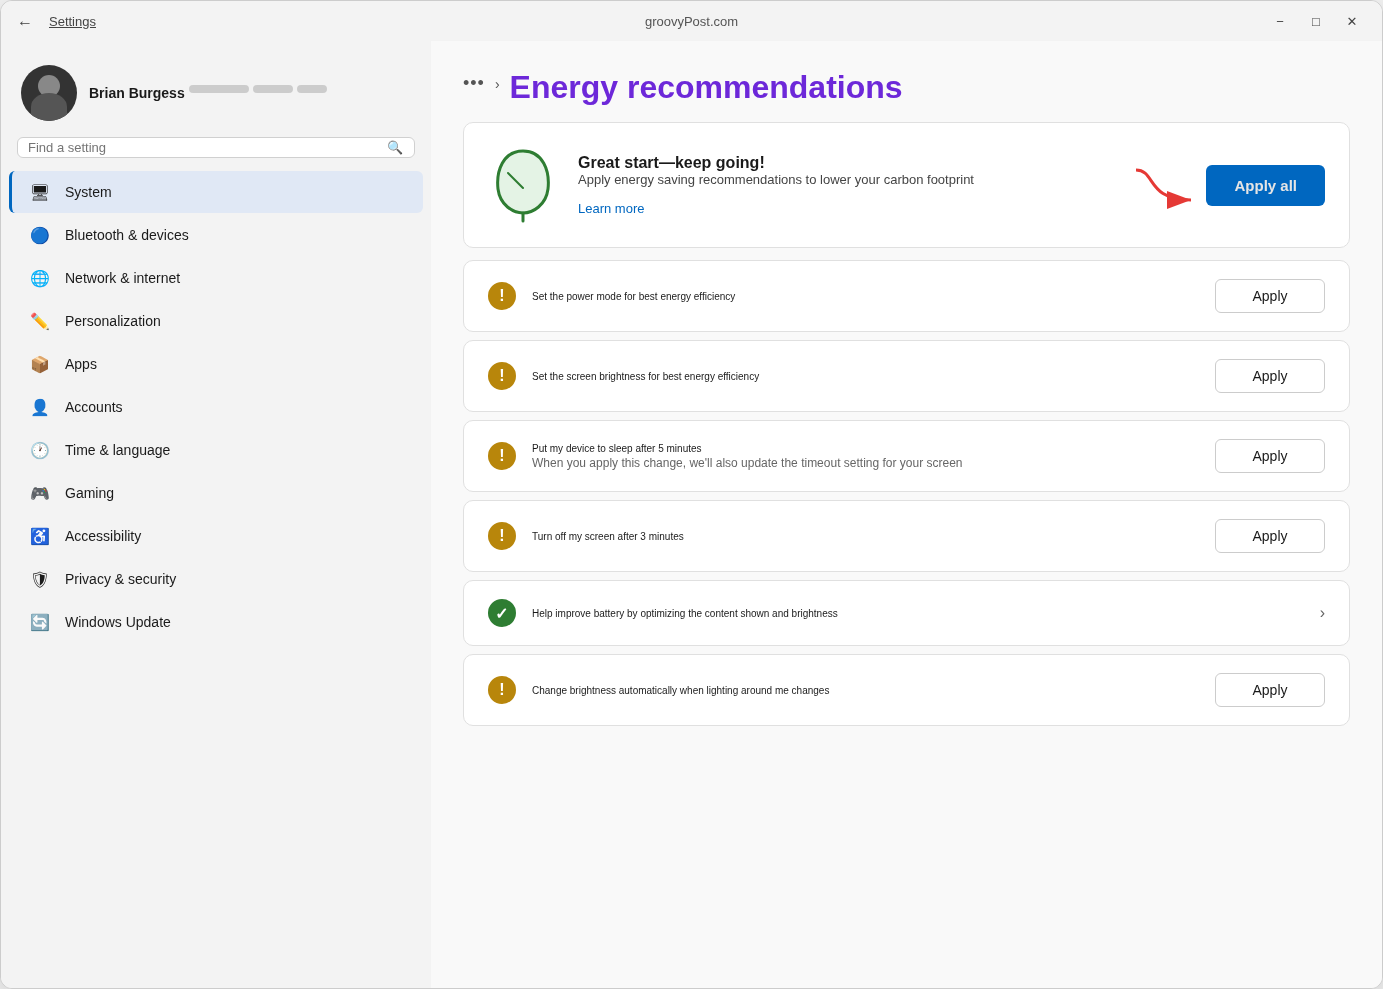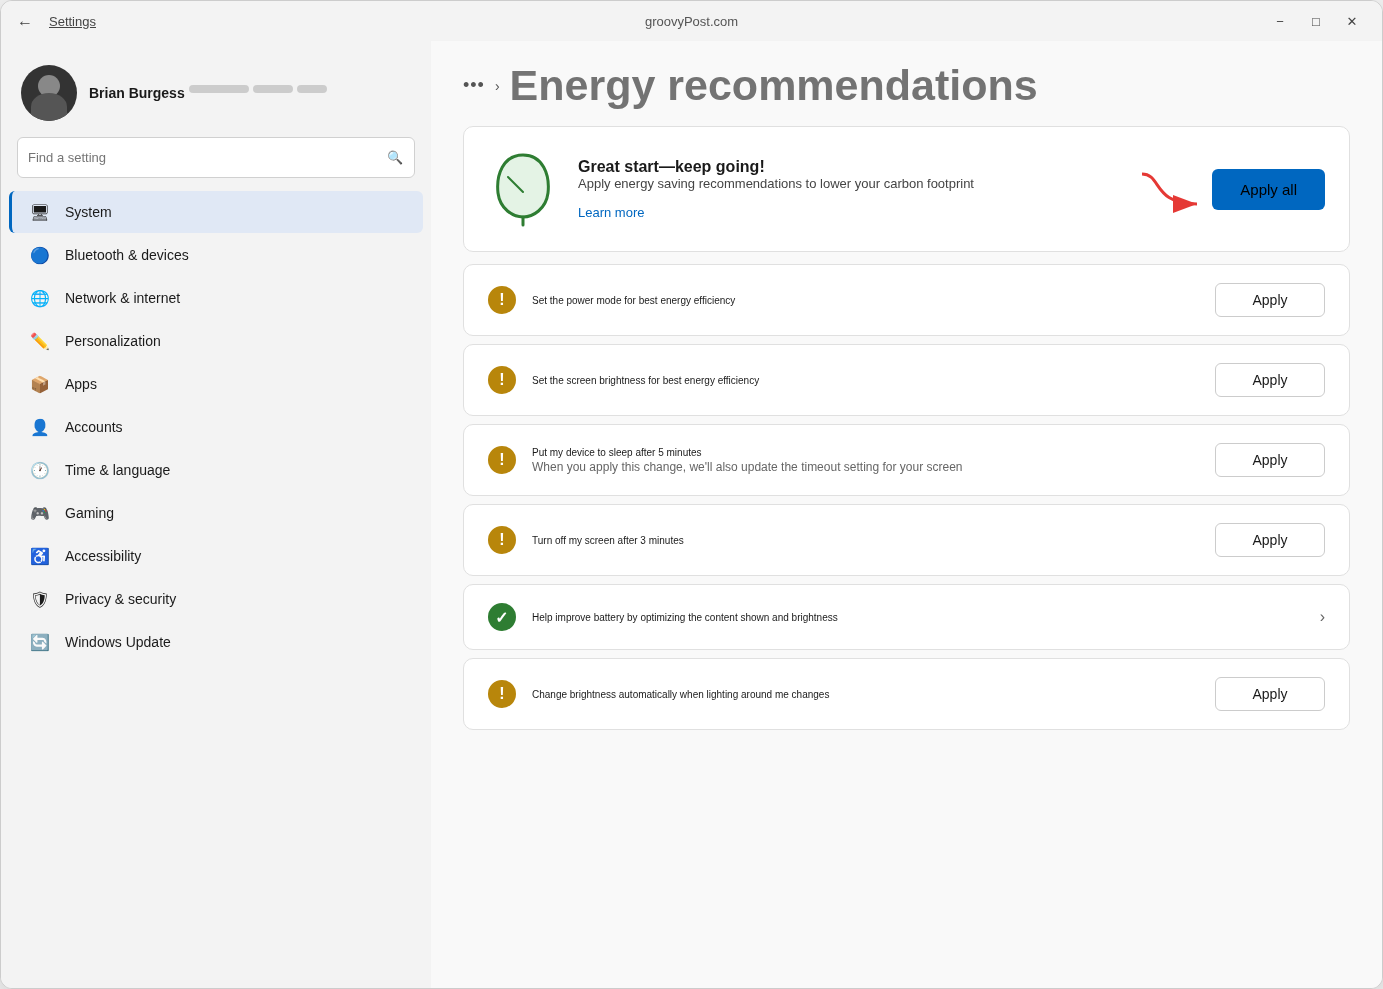--- a/index.html
+++ b/index.html
@@ -195,9 +195,10 @@
       color: #555;
     }
     .page-title {
-      font-size: 43px;
+      font-size: 32px;
       font-weight: 700;
-      color: #737373;
+      color: #6d28d9;
+      margin-top: 8px;
     }
     .main-scroll {
       flex: 1;

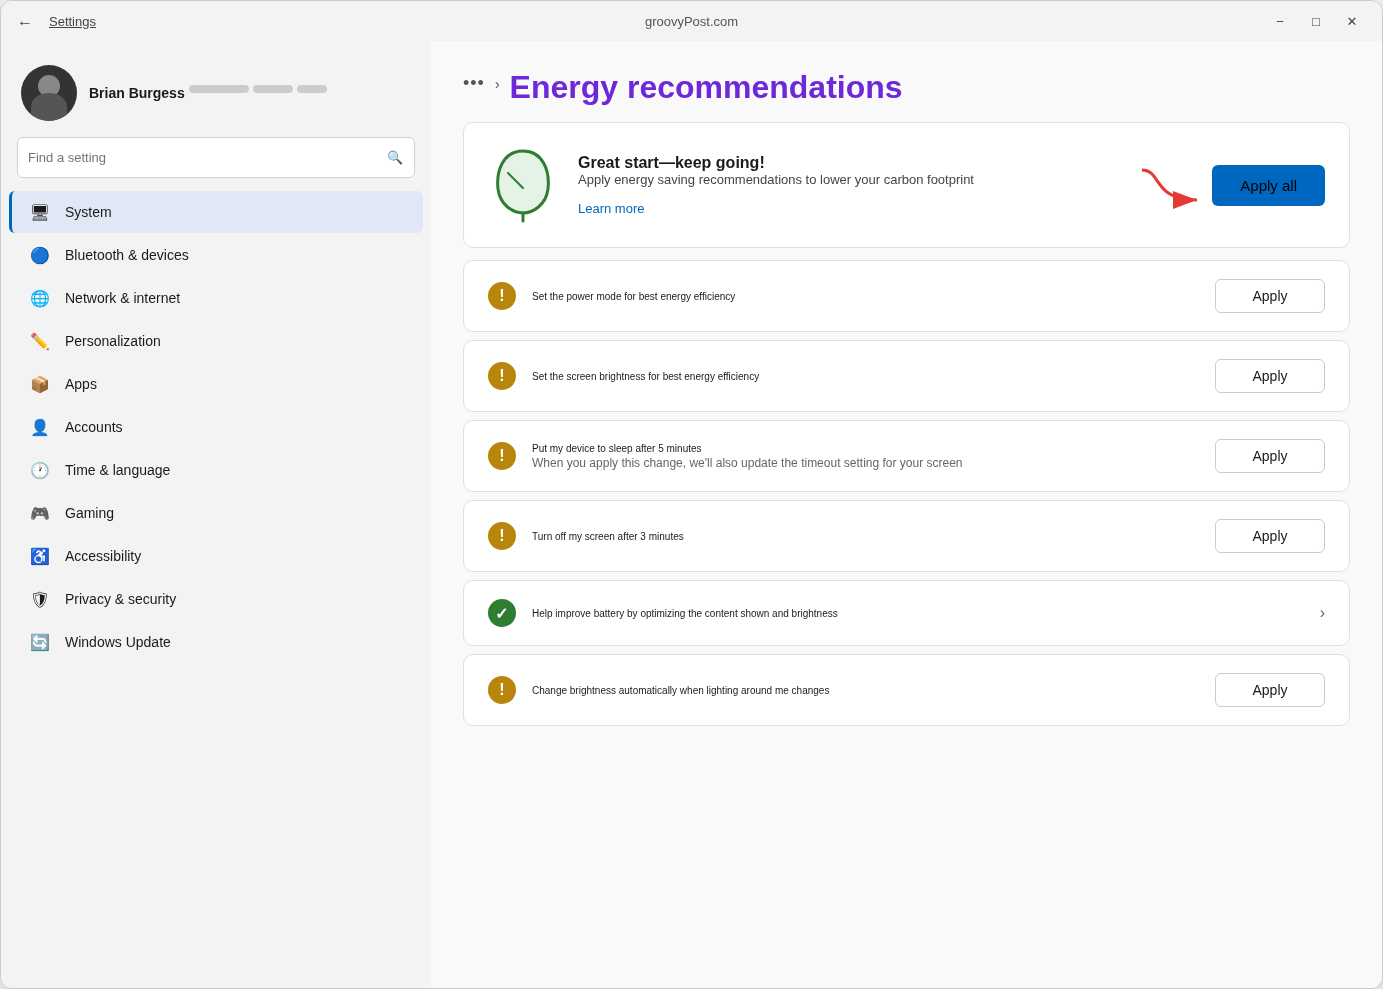--- a/index.html
+++ b/index.html
@@ -131,7 +131,7 @@
       background: white;
       border: 1px solid #d0d0d0;
       border-radius: 6px;
-      padding: 12px 10px;
+      padding: 2px 10px;
       gap: 8px;
     }
     .search-input {

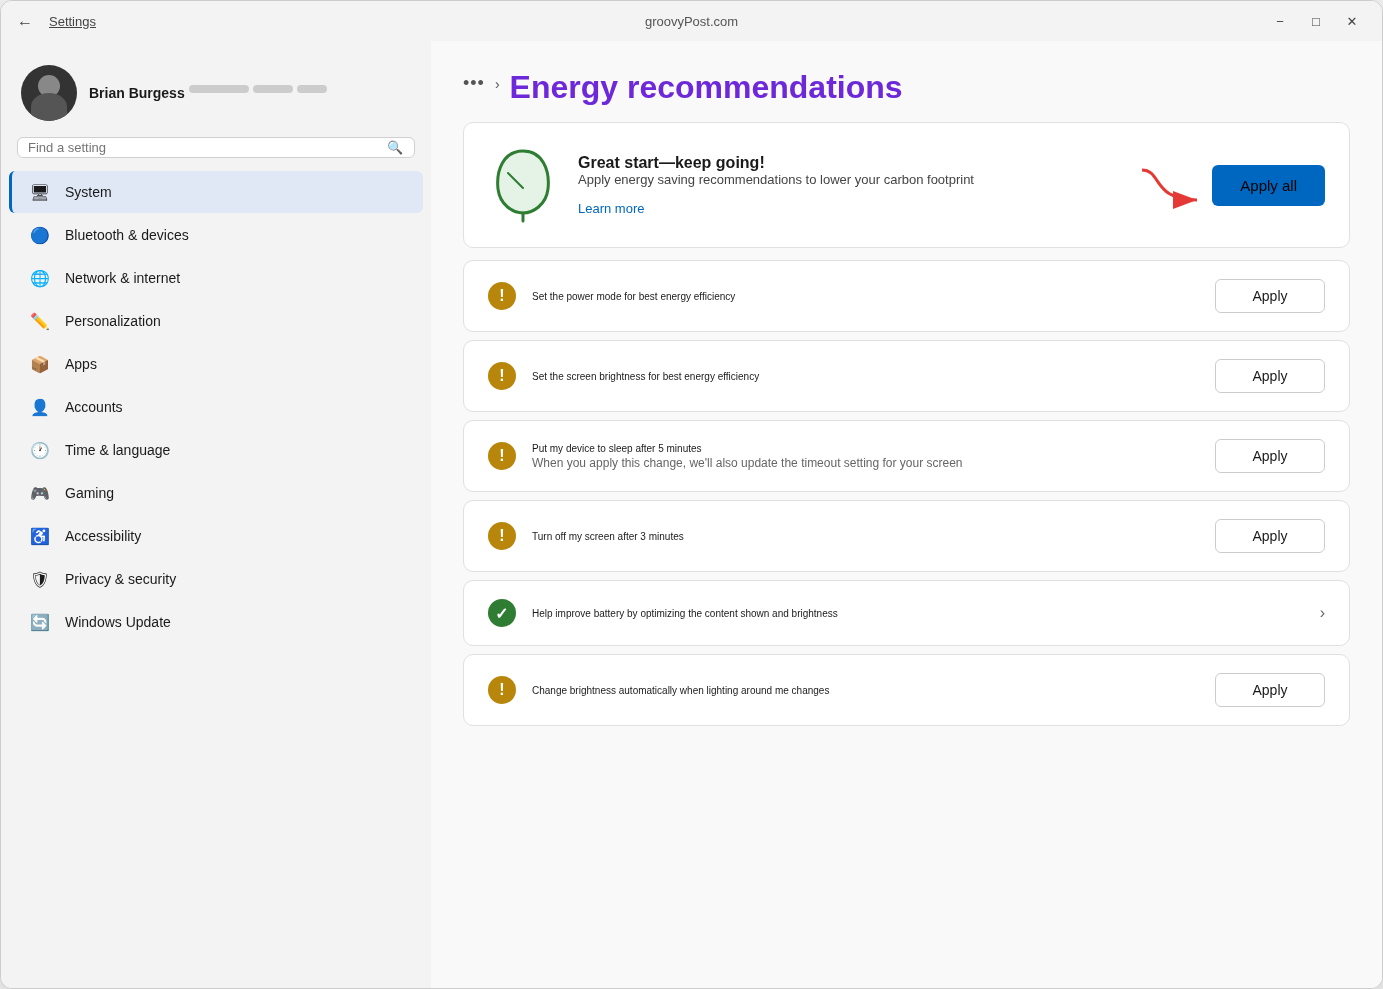--- a/index.html
+++ b/index.html
@@ -240,12 +240,12 @@
     }
     .apply-all-btn {
       background: #0067c0;
-      color: #000000;
+      color: #e5e5e5;
       border: none;
       border-radius: 6px;
       padding: 12px 28px;
       font-size: 15px;
-      font-weight: 400;
+      font-weight: 700;
       cursor: pointer;
       white-space: nowrap;
       flex-shrink: 0;

